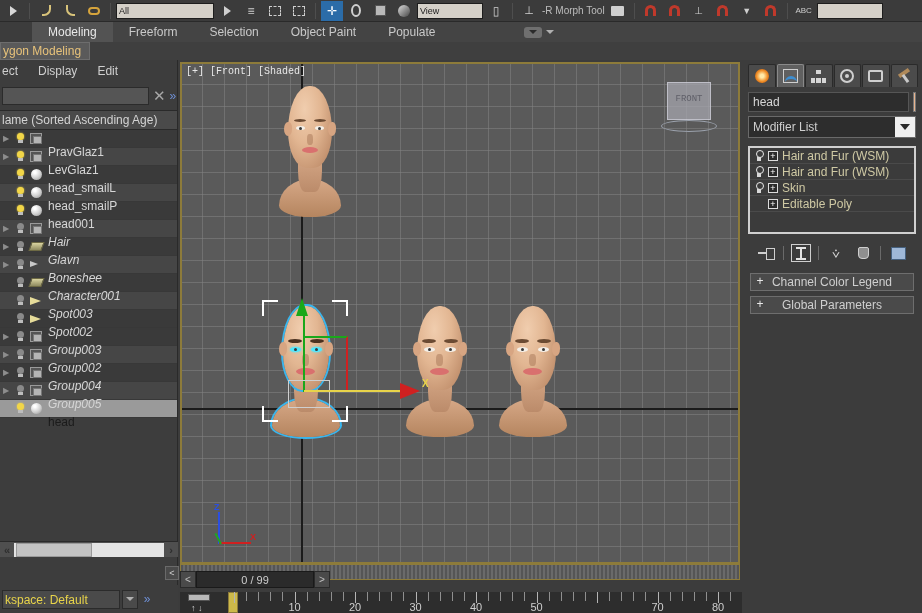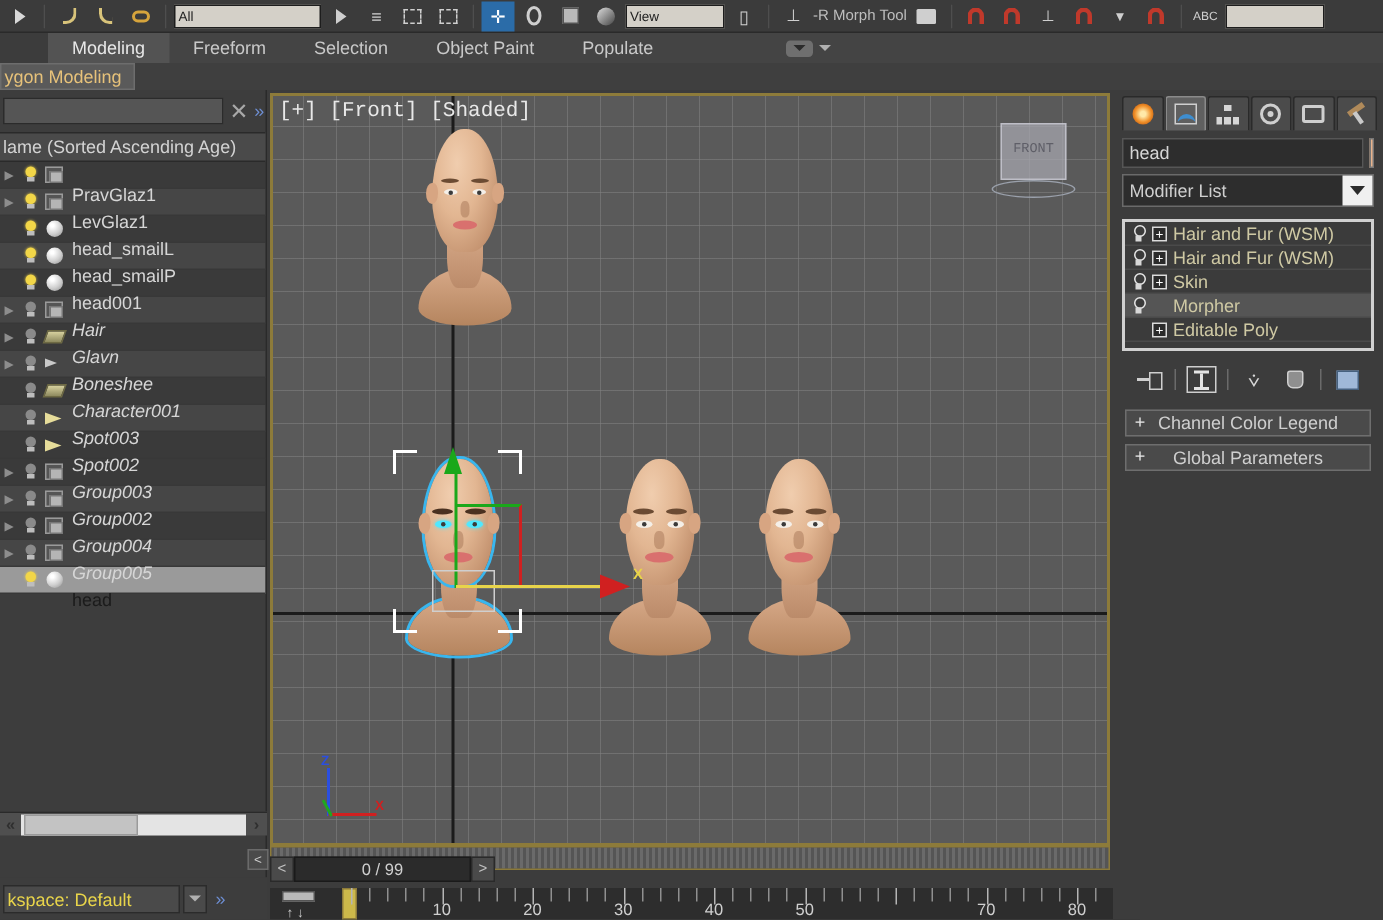--- a/index.html
+++ b/index.html
@@ -422,6 +422,11 @@
 <div id="poly-tab">ygon Modeling</div>
 
 <div id="left">
+  <div id="left-menu">
+    <span>ect</span>
+    <span>Display</span>
+    <span>Edit</span>
+  </div>
   <div id="left-search-row">
     <input id="search-input" value="" placeholder="" style="">
     <span class="x-glyph">✕</span>

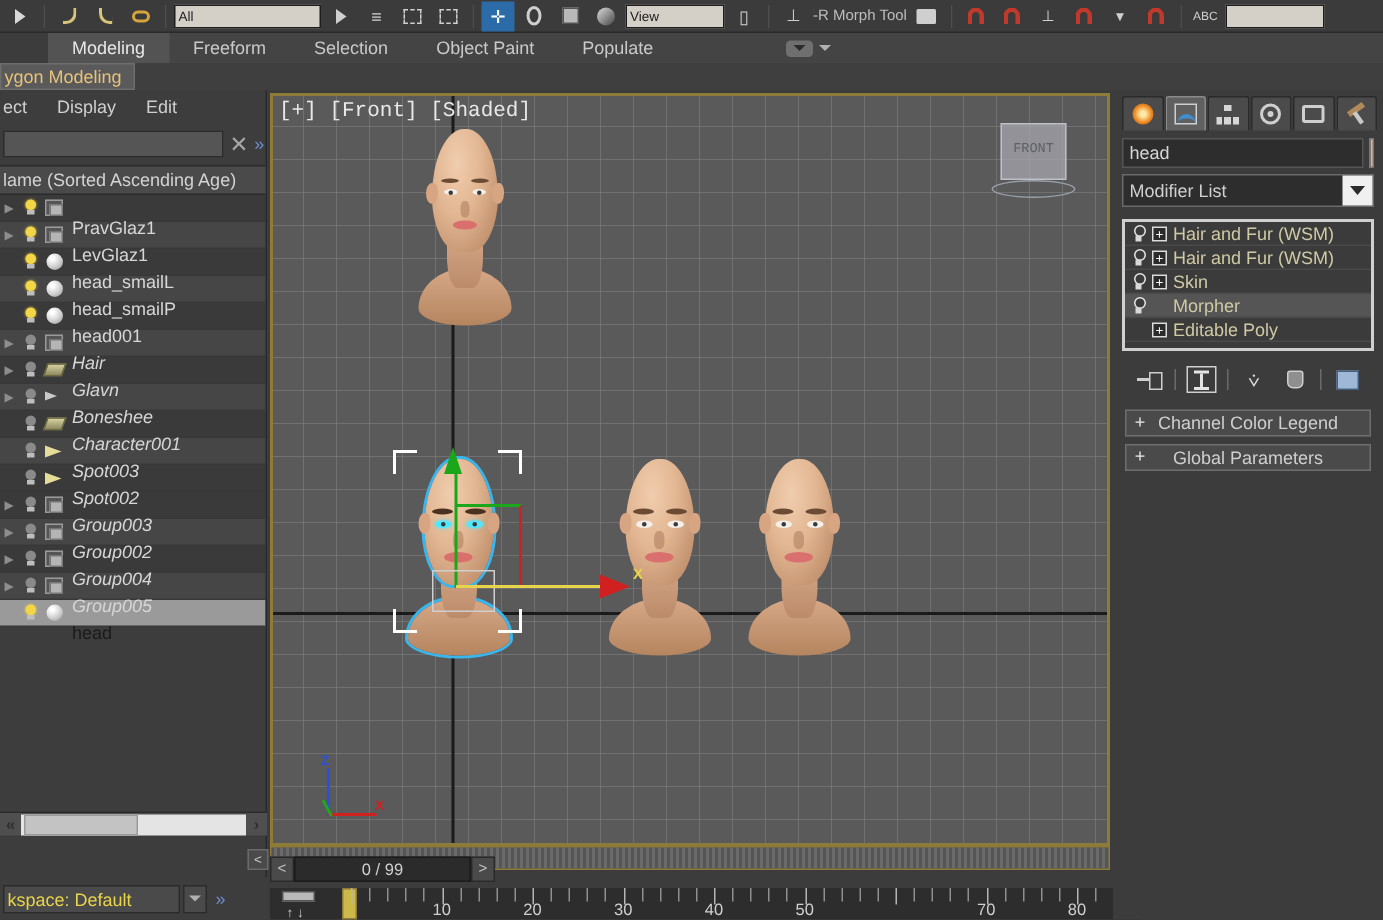--- a/index.html
+++ b/index.html
@@ -155,7 +155,7 @@
   #vp-axisy { position:absolute; left:119px; top:0; width:2px; height:100%; background:#1b1b1b;}
   #vp-label {
     position:absolute; left:4px; top:2px; color:#e8e8e8;
-    font-family:"Liberation Mono", monospace; font-size:14px;
+    font-family:"Liberation Mono", monospace; font-size:10px;
   }
   #viewcube {
     position:absolute; left:477px; top:12px; width:60px; height:60px;

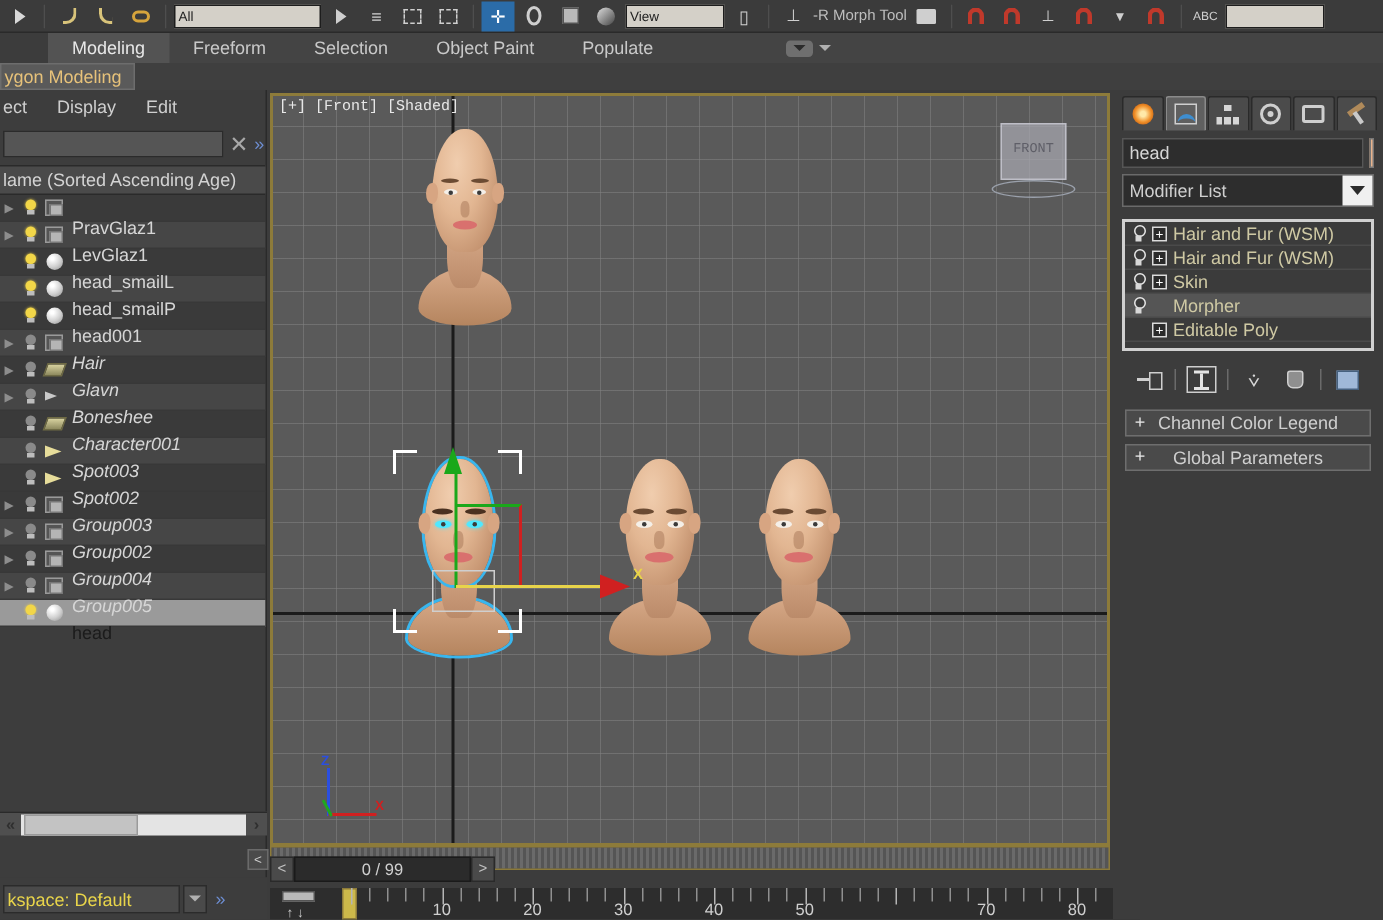--- a/index.html
+++ b/index.html
@@ -856,11 +856,6 @@
         <span class="mplus">+</span>
         <span class="mname">Skin</span>
       </div>
-      <div class="mrow sel">
-        <span class="mlight"></span>
-        <span class="mplus" style="visibility:hidden"></span>
-        <span class="mname">Morpher</span>
-      </div>
       <div class="mrow">
         <span class="mlight" style="visibility:hidden"></span>
         <span class="mplus">+</span>

